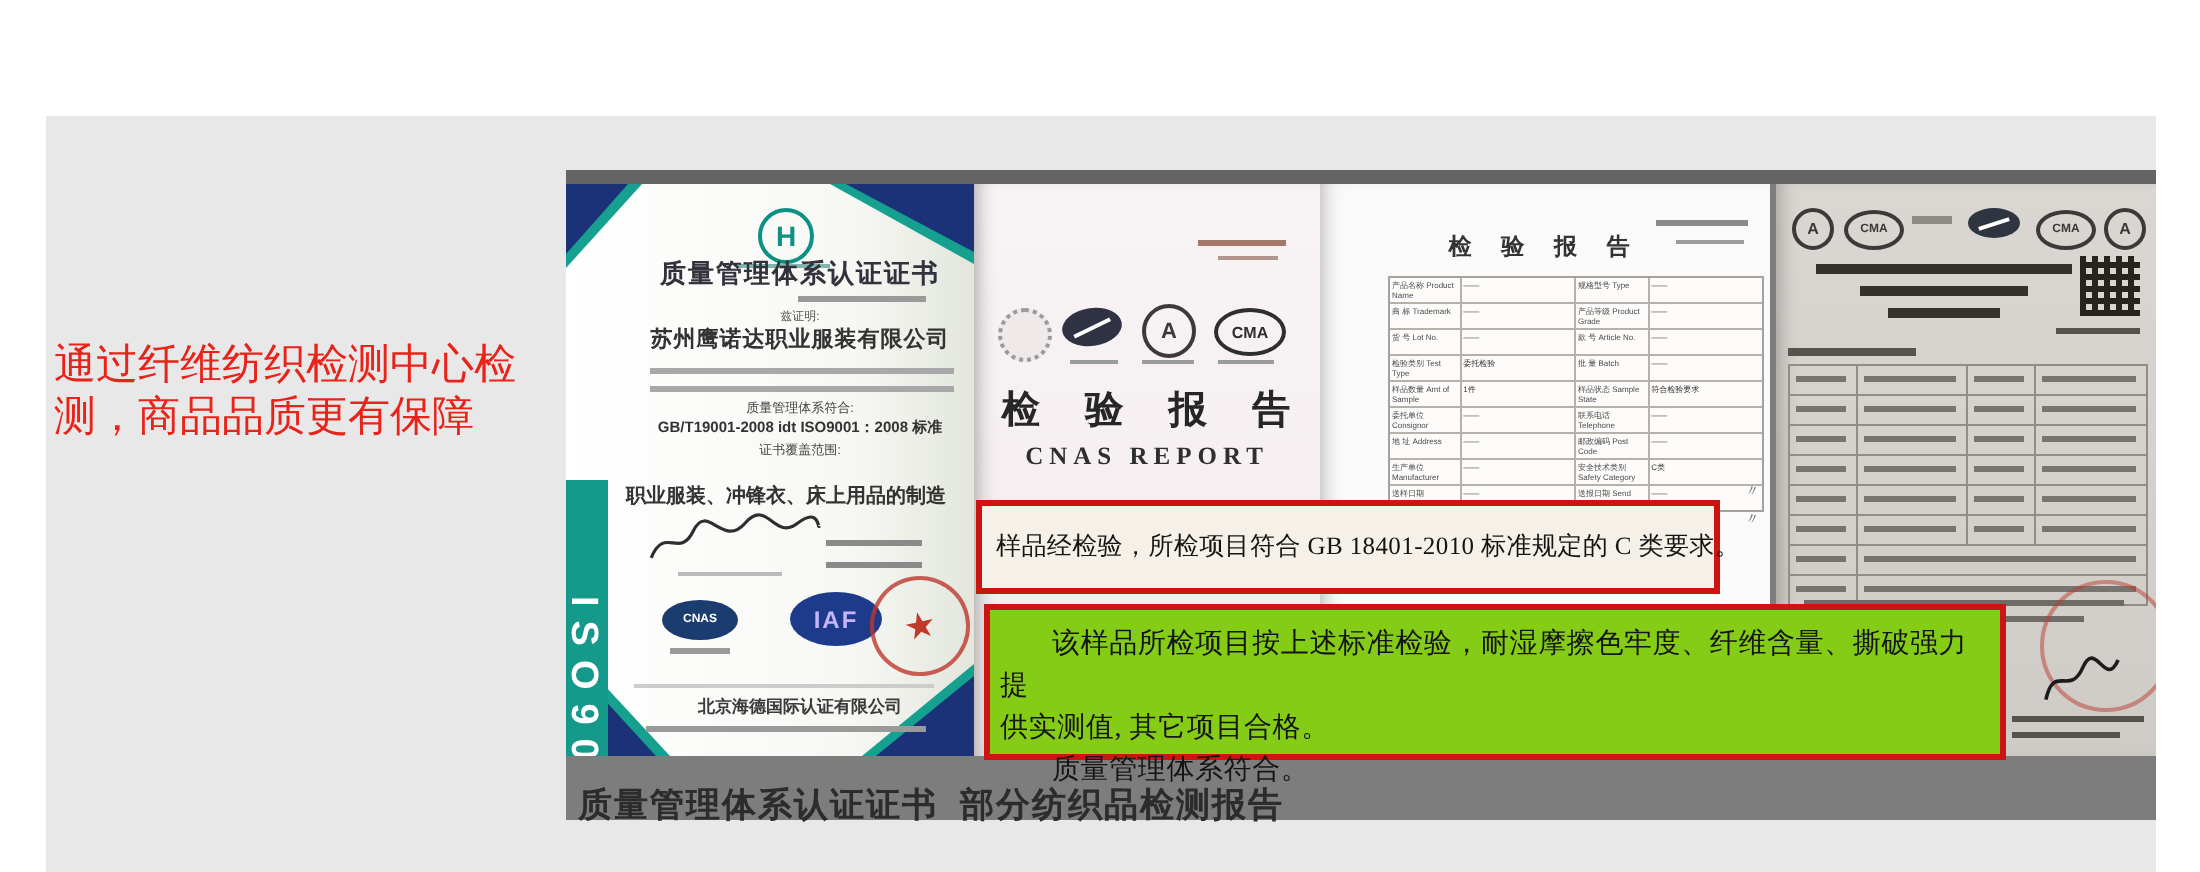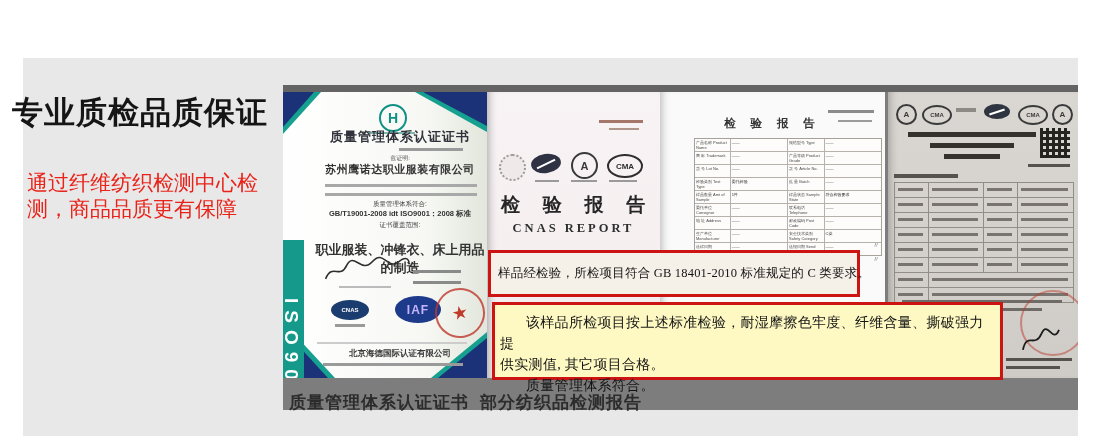--- a/index.html
+++ b/index.html
@@ -71,7 +71,6 @@
   <div id="panel" class="abs"></div>
 
 
-  <div id="intro-headline" class="abs">专业质检品质保证</div>
   <div id="intro-subtext" class="abs">
     <div>通过纤维纺织检测中心检</div>
     <div>测，商品品质更有保障</div>

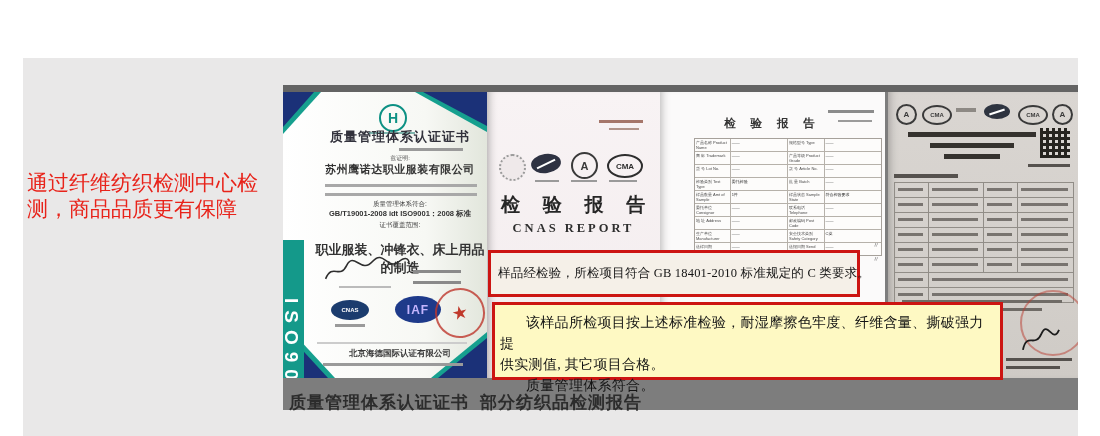--- a/index.html
+++ b/index.html
@@ -105,7 +105,7 @@
       <div class="abs" style="left:30px;top:108px;width:174px;text-align:center;font-size:6.5px;color:#444;">质量管理体系符合:</div>
       <div class="abs" style="left:30px;top:117px;width:174px;text-align:center;font-size:7.5px;color:#333;font-weight:600;">GB/T19001-2008 idt ISO9001：2008 标准</div>
       <div class="abs" style="left:30px;top:129px;width:174px;text-align:center;font-size:6.5px;color:#444;">证书覆盖范围:</div>
-      <div class="abs" style="left:30px;top:149px;width:174px;text-align:center;font-size:13px;color:#333;font-weight:600;">职业服装、冲锋衣、床上用品的制造</div>
+      <div class="abs" style="left:30px;top:149px;width:174px;text-align:left;font-size:10px;color:#333;font-weight:600;">职业服装、冲锋衣、床上用品的制造</div>
 
       <svg class="abs" style="left:38px;top:164px;transform:rotate(-4deg);" width="92" height="26">
         <path d="M4,20 C12,4 18,22 26,8 S40,18 52,6 S66,16 78,8 88,12 89,10" stroke="#2e2e2e" stroke-width="1.6" fill="none"></path>

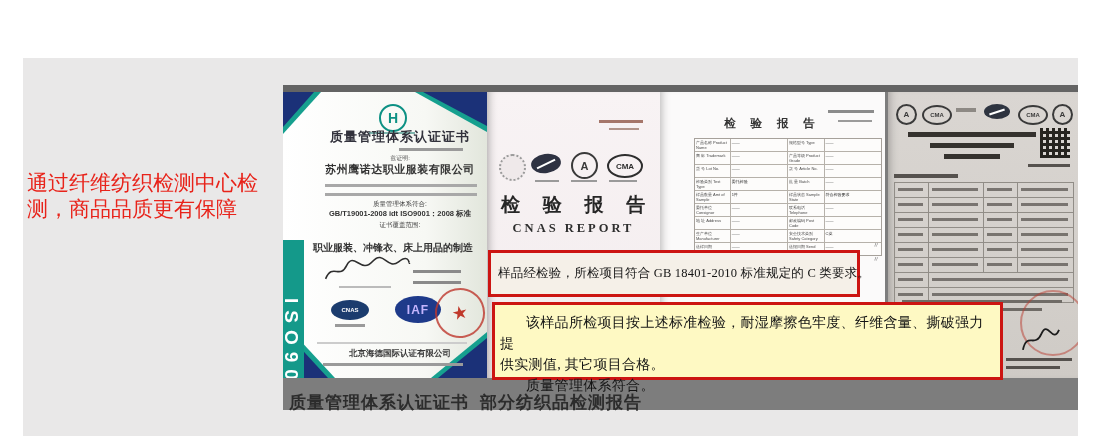--- a/index.html
+++ b/index.html
@@ -55,7 +55,7 @@
   .callout{position:absolute;border:3px solid #cc1512;box-sizing:border-box;z-index:6;color:#141414;}
   #box1{left:488px;top:250px;width:372px;height:47px;background:#f5f0e8;
         font-size:12.5px;line-height:41px;white-space:nowrap;padding:0 7px;letter-spacing:.2px;}
-  #box2{left:492px;top:302px;width:511px;height:78px;background:#fef9c3;
+  #box2{left:492px;top:302px;width:511px;height:78px;background:#84cc16;
         font-size:14px;line-height:21px;padding:7px 5px 0 5px;letter-spacing:.3px;}
   #box2 .indent{text-indent:26px;}
   

